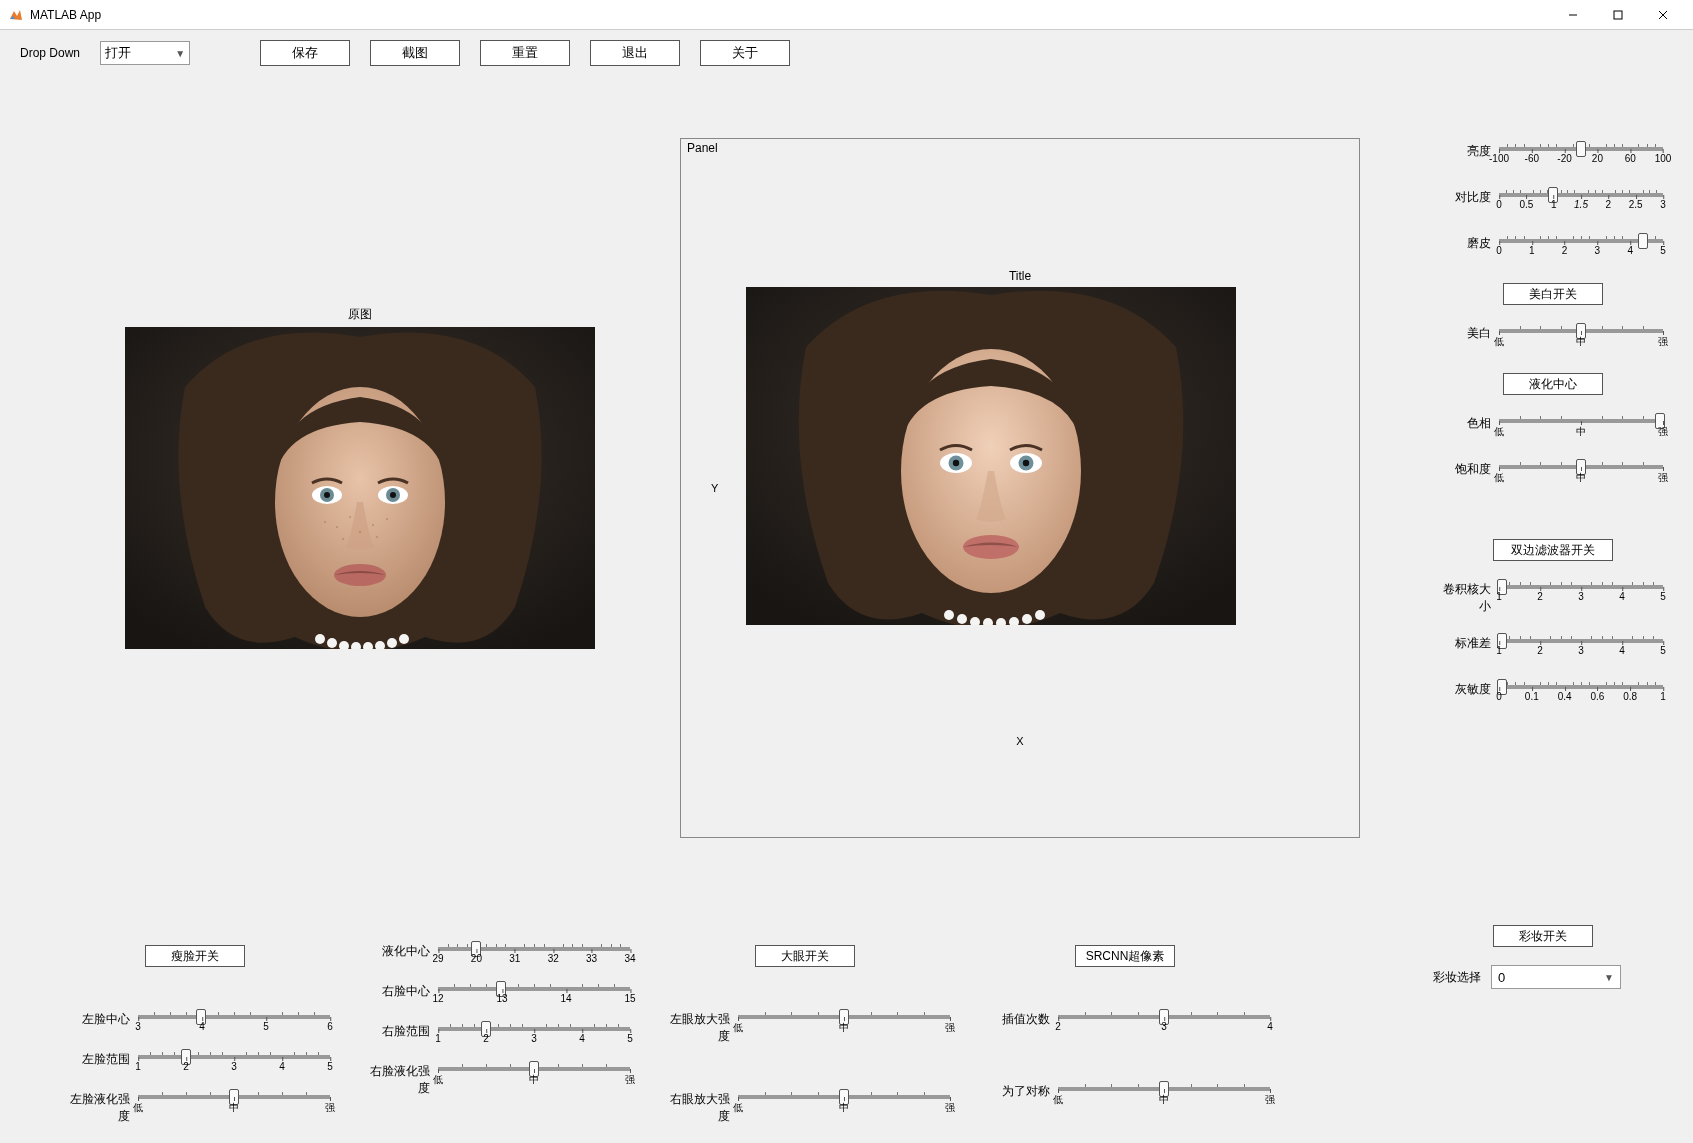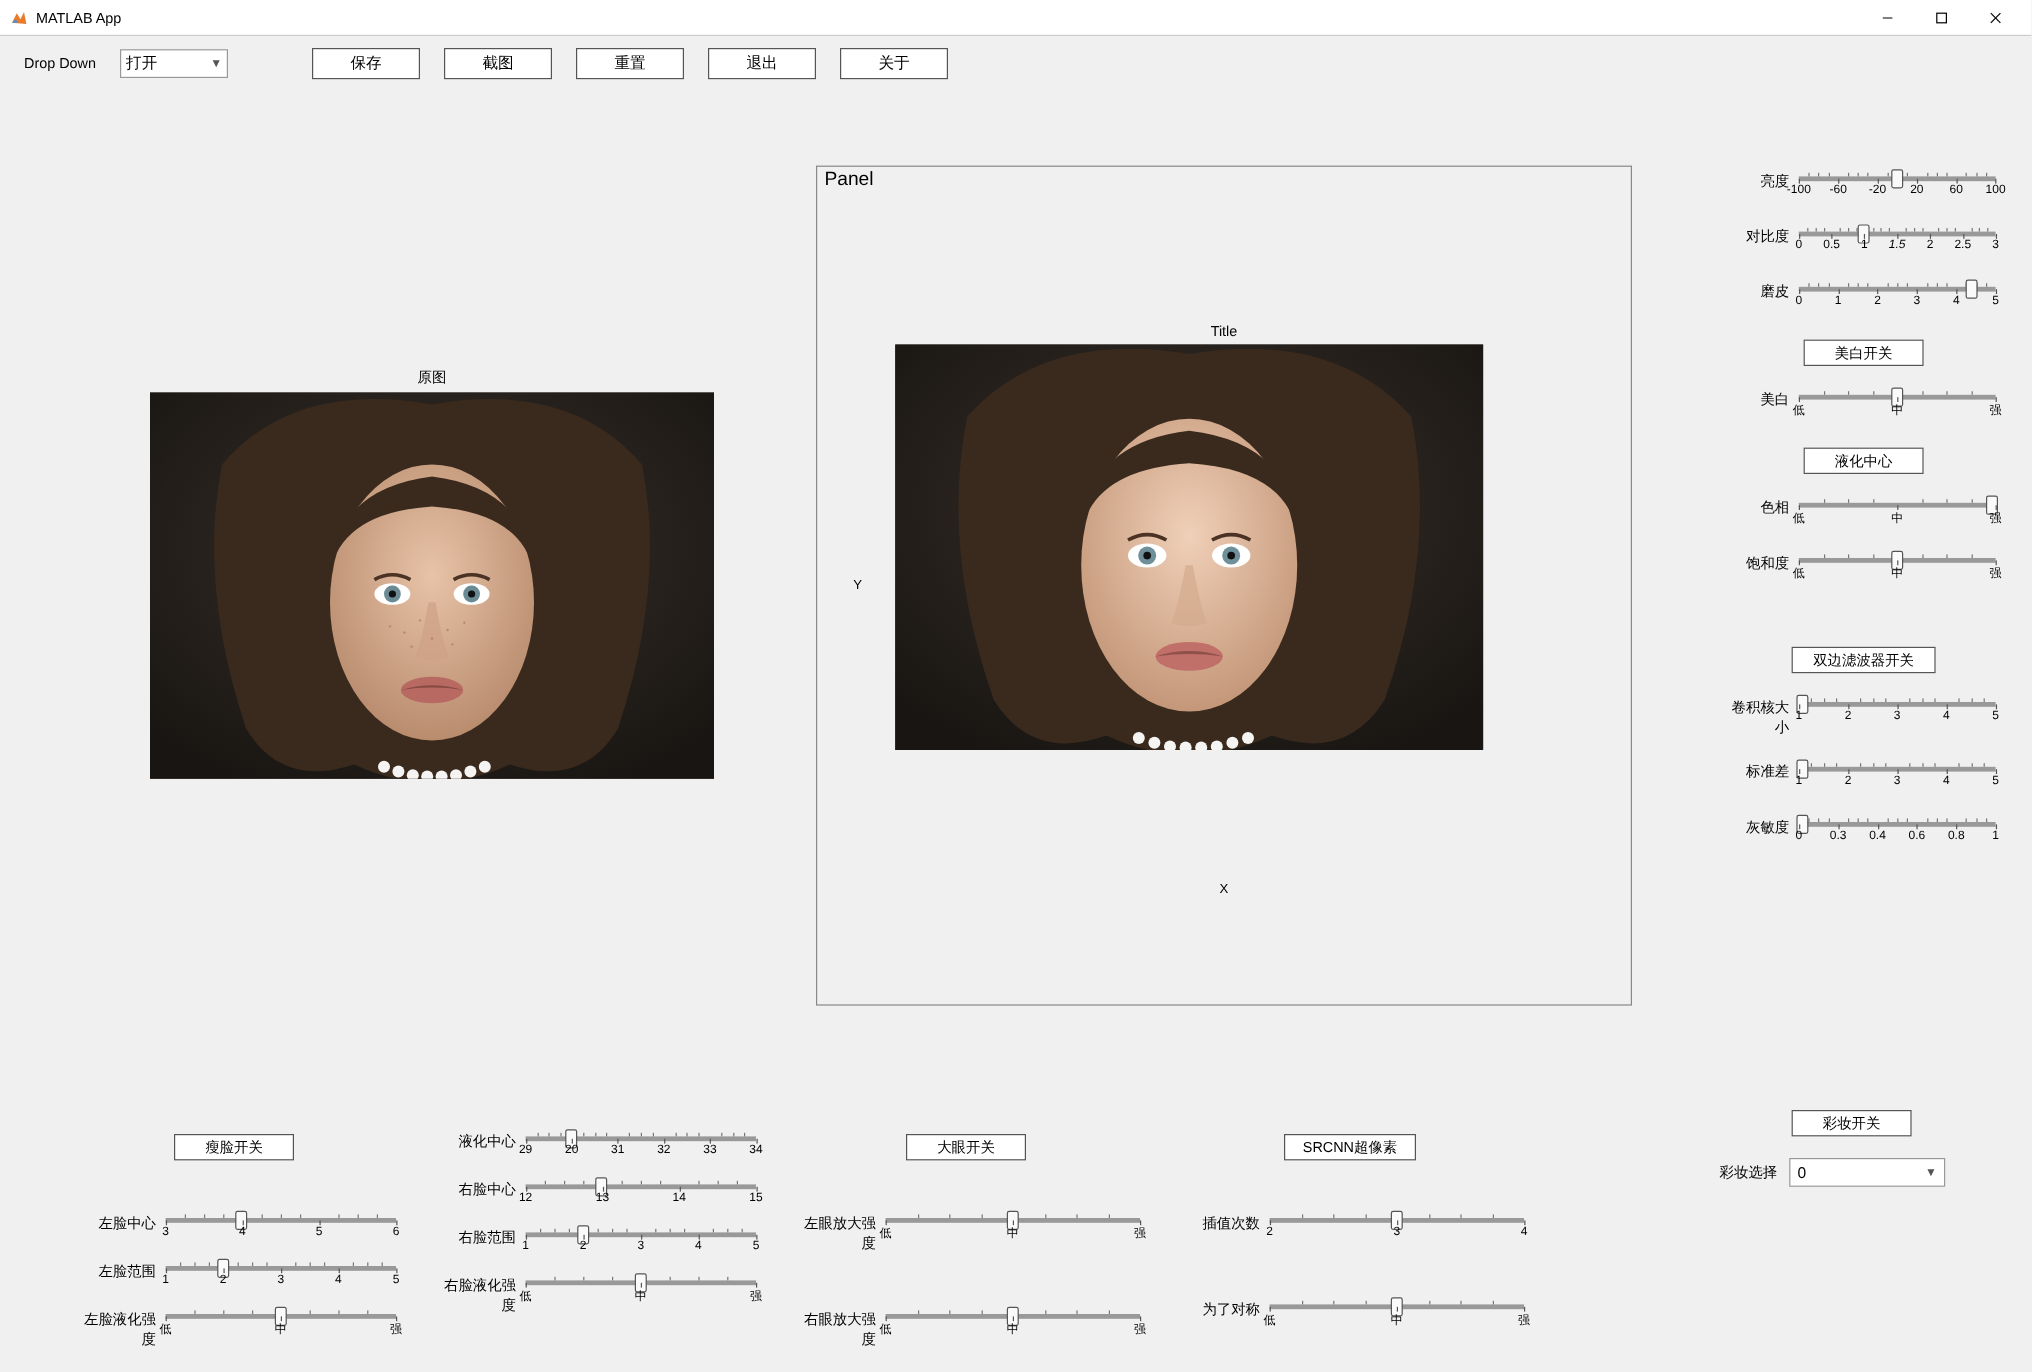--- a/index.html
+++ b/index.html
@@ -25,7 +25,7 @@
 .orig-img { width: 470px; height: 322px; background: #2a2420; display: block; margin: 0 auto; }
 
 .panel { position: absolute; left: 680px; top: 62px; width: 680px; height: 700px; border: 1px solid #888; background: #f0f0f0; }
-.panel-title { font-size: 16px; padding: 2px 6px; }
+.panel-title { font-size: 12px; padding: 2px 6px; }
 .panel-inner-title { text-align: center; font-size: 12px; position: absolute; top: 130px; width: 100%; }
 .panel-img { position: absolute; left: 65px; top: 148px; width: 490px; height: 338px; background: #2a2420; }
 .panel-y { position: absolute; left: 30px; top: 50%; font-size: 11px; transform: translateY(-50%); }

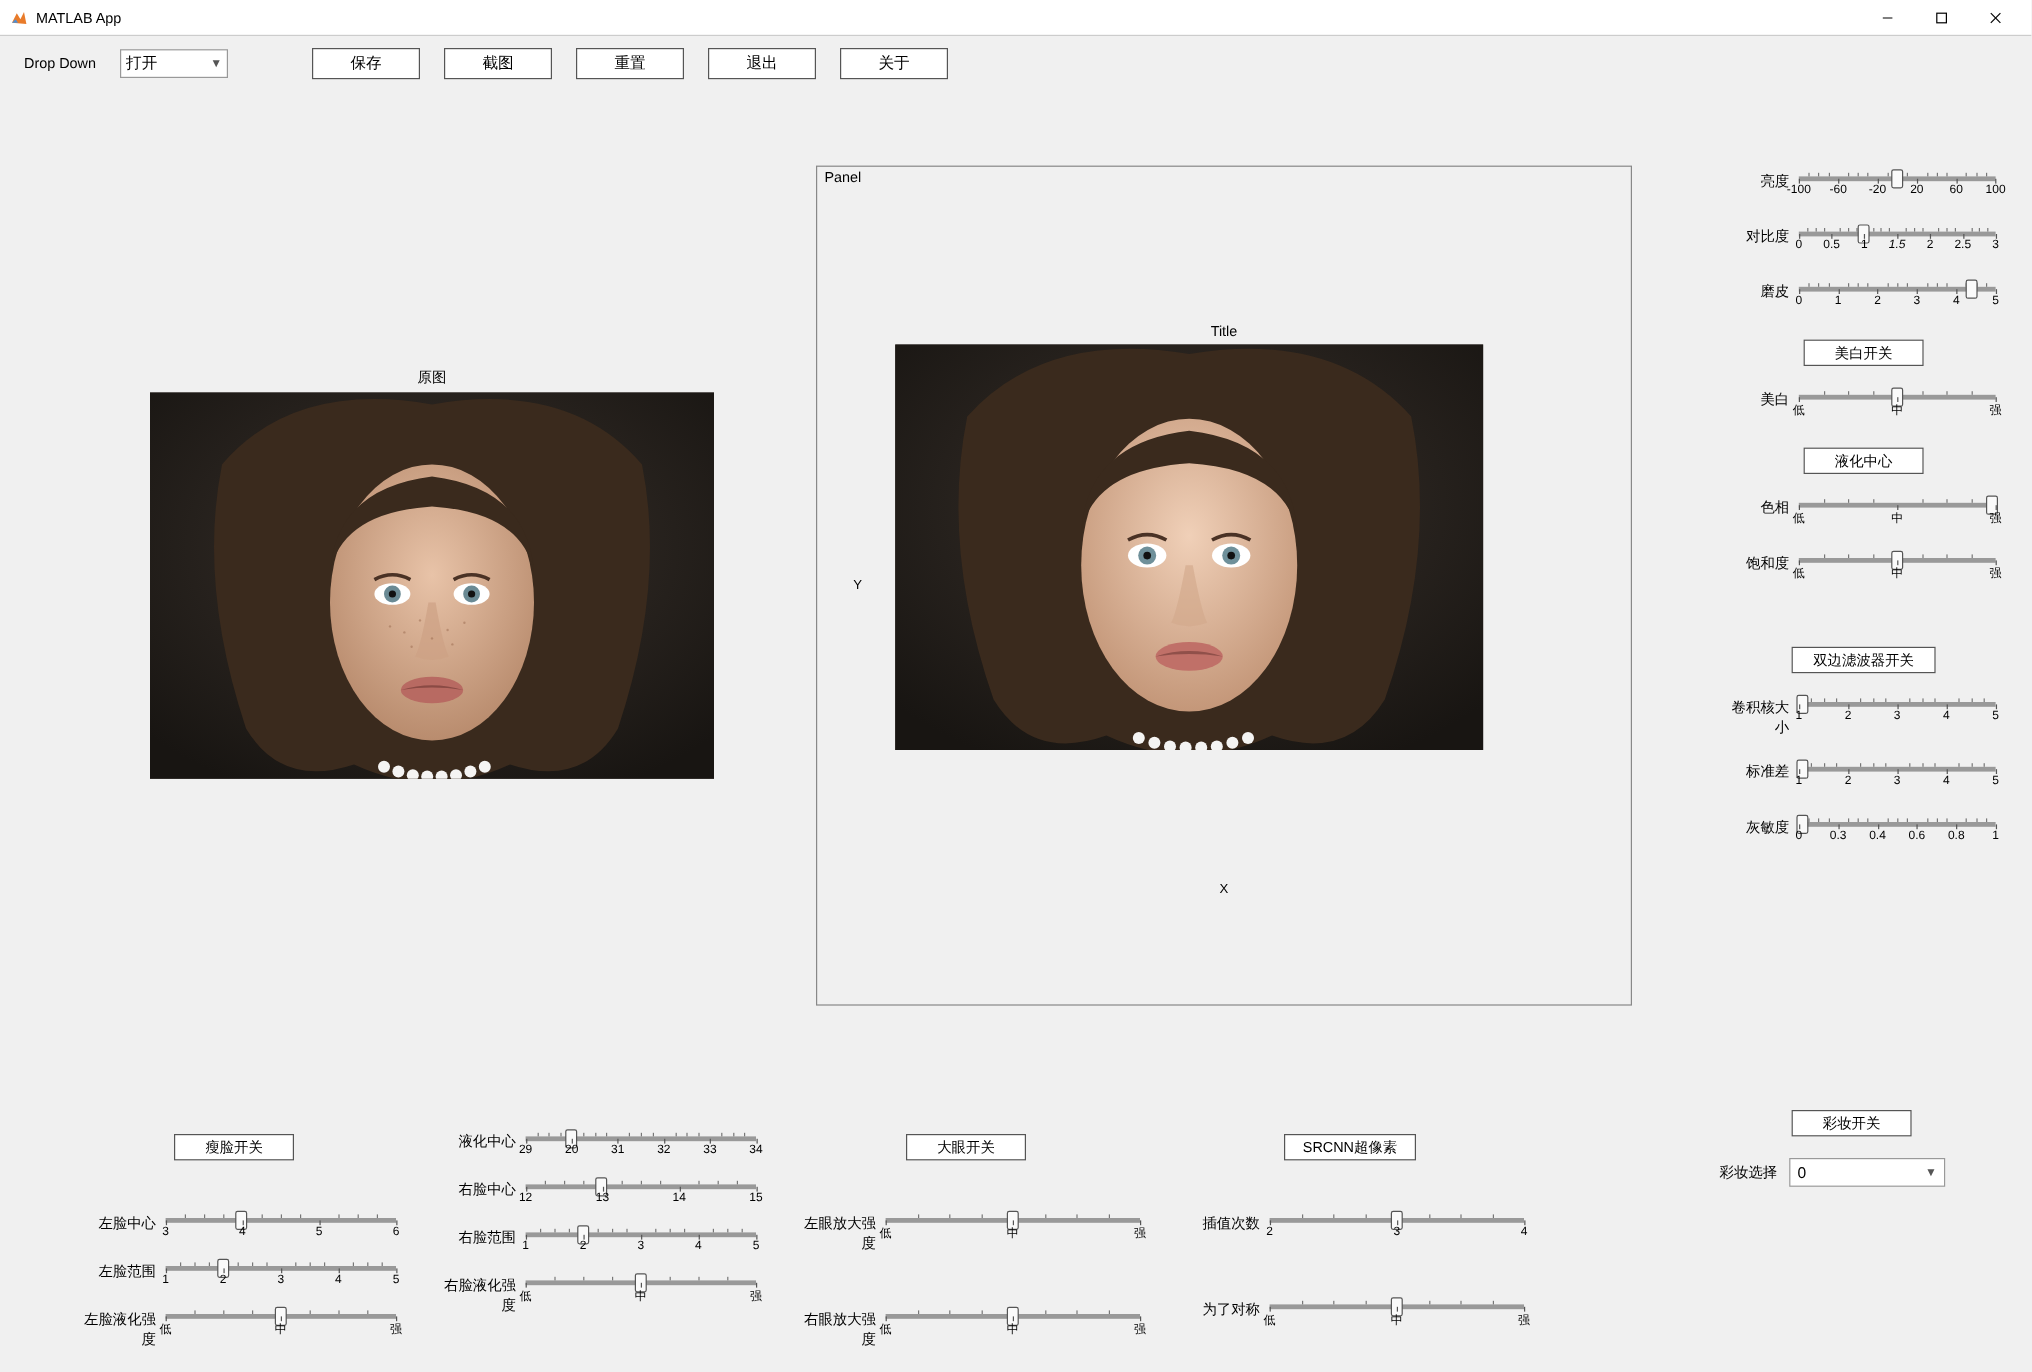--- a/index.html
+++ b/index.html
@@ -459,7 +459,7 @@
           </div>
           <div class="slider-ticks">
             <span class="tick" style="left: 0%;">0</span>
-            <span class="tick" style="left: 20%;">0.3</span>
+            <span class="tick" style="left: 20%;">0.1</span>
             <span class="tick" style="left: 40%;">0.4</span>
             <span class="tick" style="left: 60%;">0.6</span>
             <span class="tick" style="left: 80%;">0.8</span>

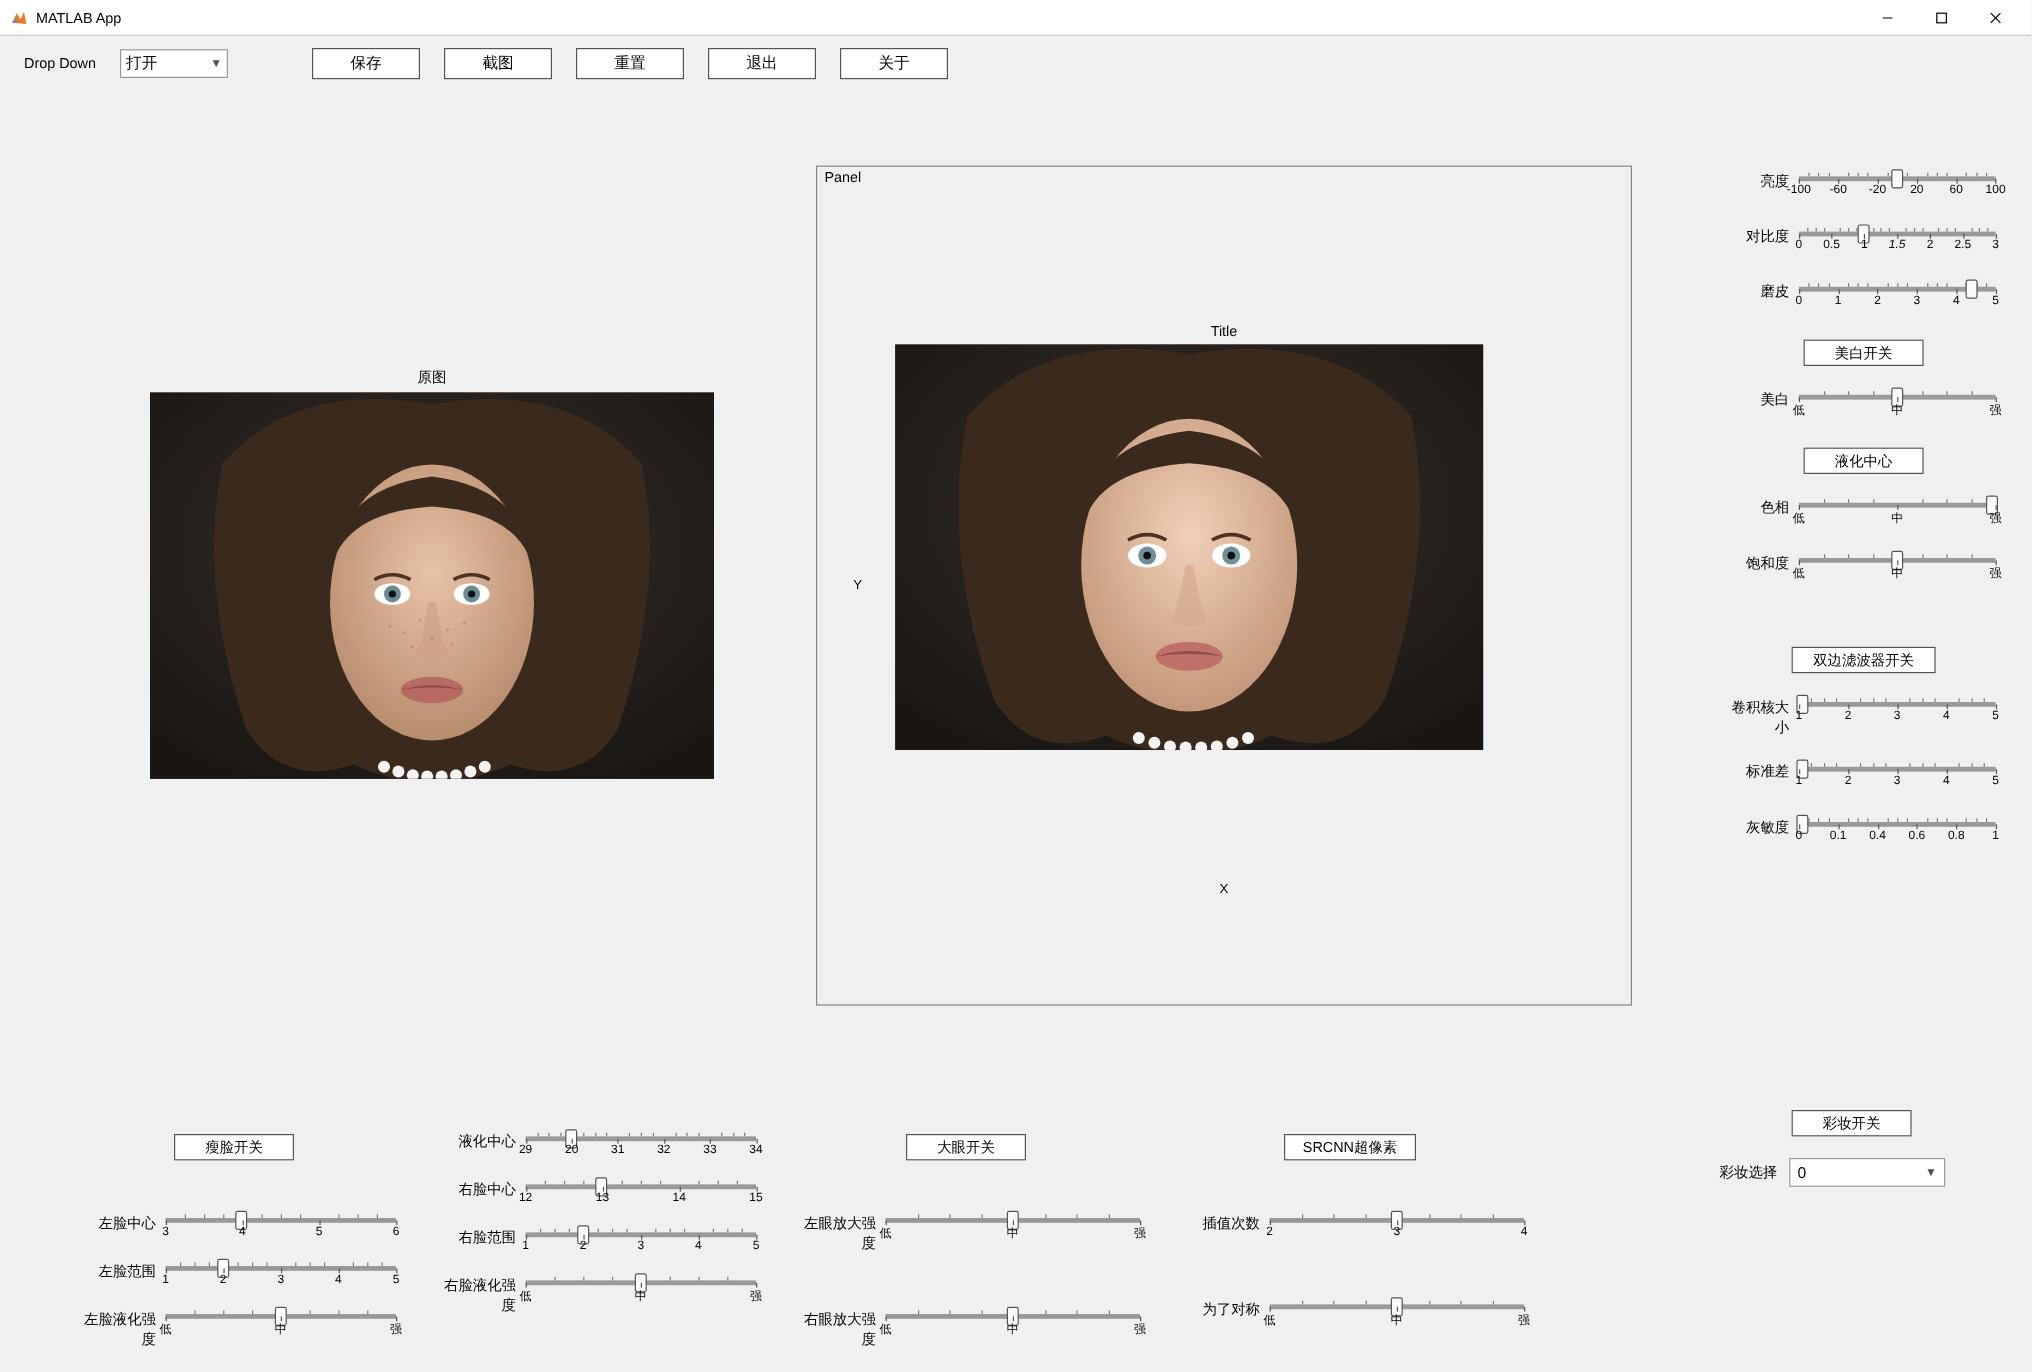--- a/index.html
+++ b/index.html
@@ -718,7 +718,7 @@
         </div>
     </div>
     <div class="bottom-col" style="width:290px">
-      <div class="switch-btn" style="width:110px">SRCNN超像素</div>
+      <div class="switch-btn" style="width:100px">SRCNN超像素</div>
       <div style="height:18px"></div>
       <div class="slider-row">
           <div class="slider-label">插值次数</div>

